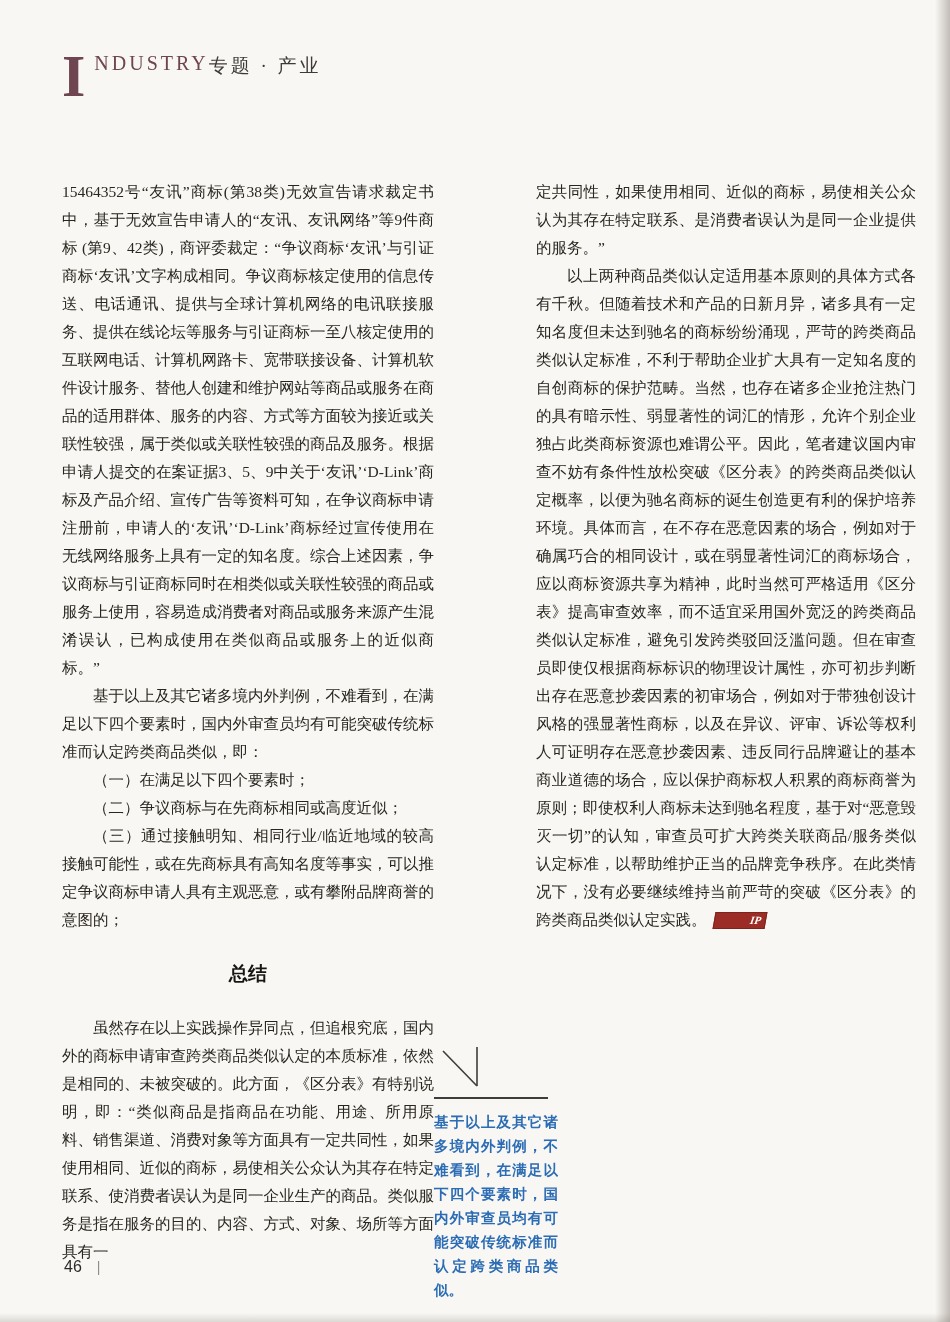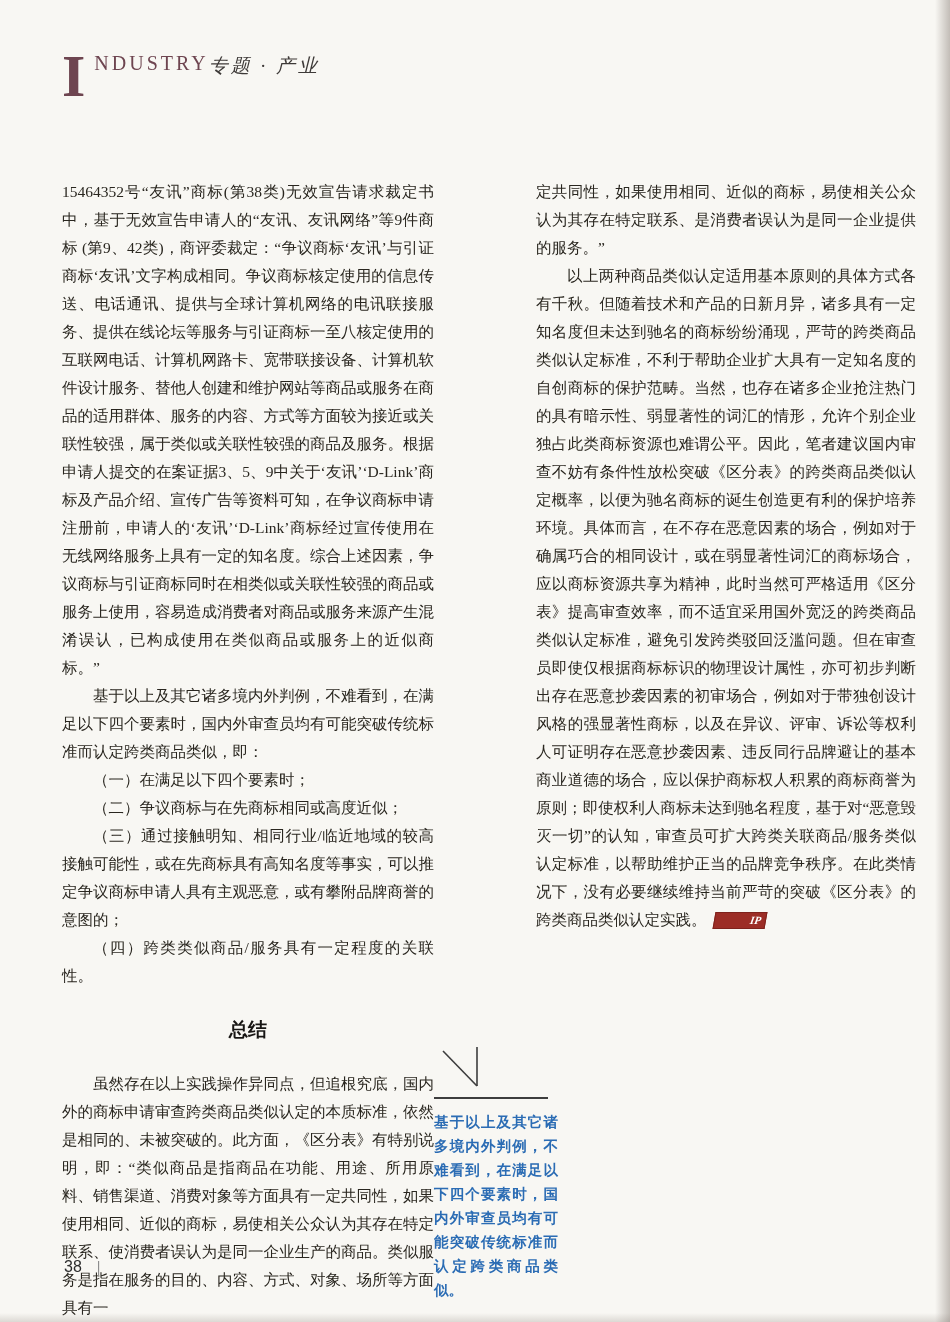--- a/index.html
+++ b/index.html
@@ -21,7 +21,7 @@
   }
   .masthead-text{display:flex;flex-direction:row;margin-left:9px;padding-top:4px;}
   .masthead-word{font-size:20px;line-height:22px;letter-spacing:3px;color:var(--header-maroon,#6e4550);}
-  .masthead-subtitle{font-size:19px;line-height:24px;letter-spacing:3px;color:#3e3a38;margin-top:2px;font-style:italic;}
+  .masthead-subtitle{font-size:19px;line-height:24px;letter-spacing:3px;color:#3e3a38;margin-top:2px;}
   
   .col{position:absolute;top:178px;text-align:justify;font-size:15.5px;line-height:28px;color:#29261f;}
   .col-left{left:62px;width:372px;}

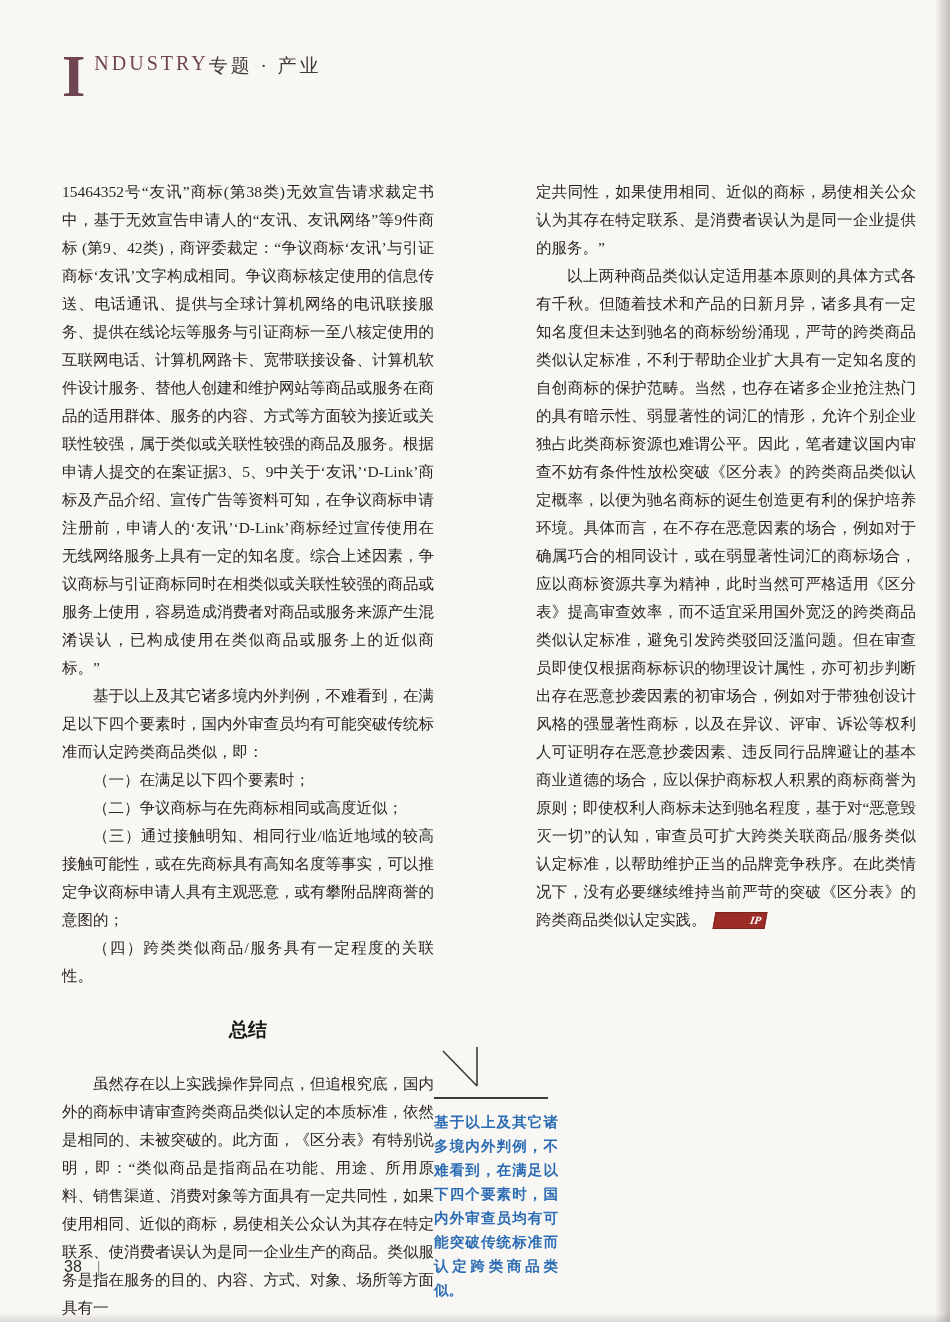--- a/index.html
+++ b/index.html
@@ -79,7 +79,6 @@
       <p class="para indent">（一）在满足以下四个要素时；</p>
       <p class="para indent">（二）争议商标与在先商标相同或高度近似；</p>
       <p class="para indent">（三）通过接触明知、相同行业/临近地域的较高接触可能性，或在先商标具有高知名度等事实，可以推定争议商标申请人具有主观恶意，或有攀附品牌商誉的意图的；</p>
-      <p class="para indent">（四）跨类类似商品/服务具有一定程度的关联性。</p>
       <div class="section-heading">总结</div>
       <p class="para indent">虽然存在以上实践操作异同点，但追根究底，国内外的商标申请审查跨类商品类似认定的本质标准，依然是相同的、未被突破的。此方面，《区分表》有特别说明，即：“类似商品是指商品在功能、用途、所用原料、销售渠道、消费对象等方面具有一定共同性，如果使用相同、近似的商标，易使相关公众认为其存在特定联系、使消费者误认为是同一企业生产的商品。类似服务是指在服务的目的、内容、方式、对象、场所等方面具有一</p>
     </section>

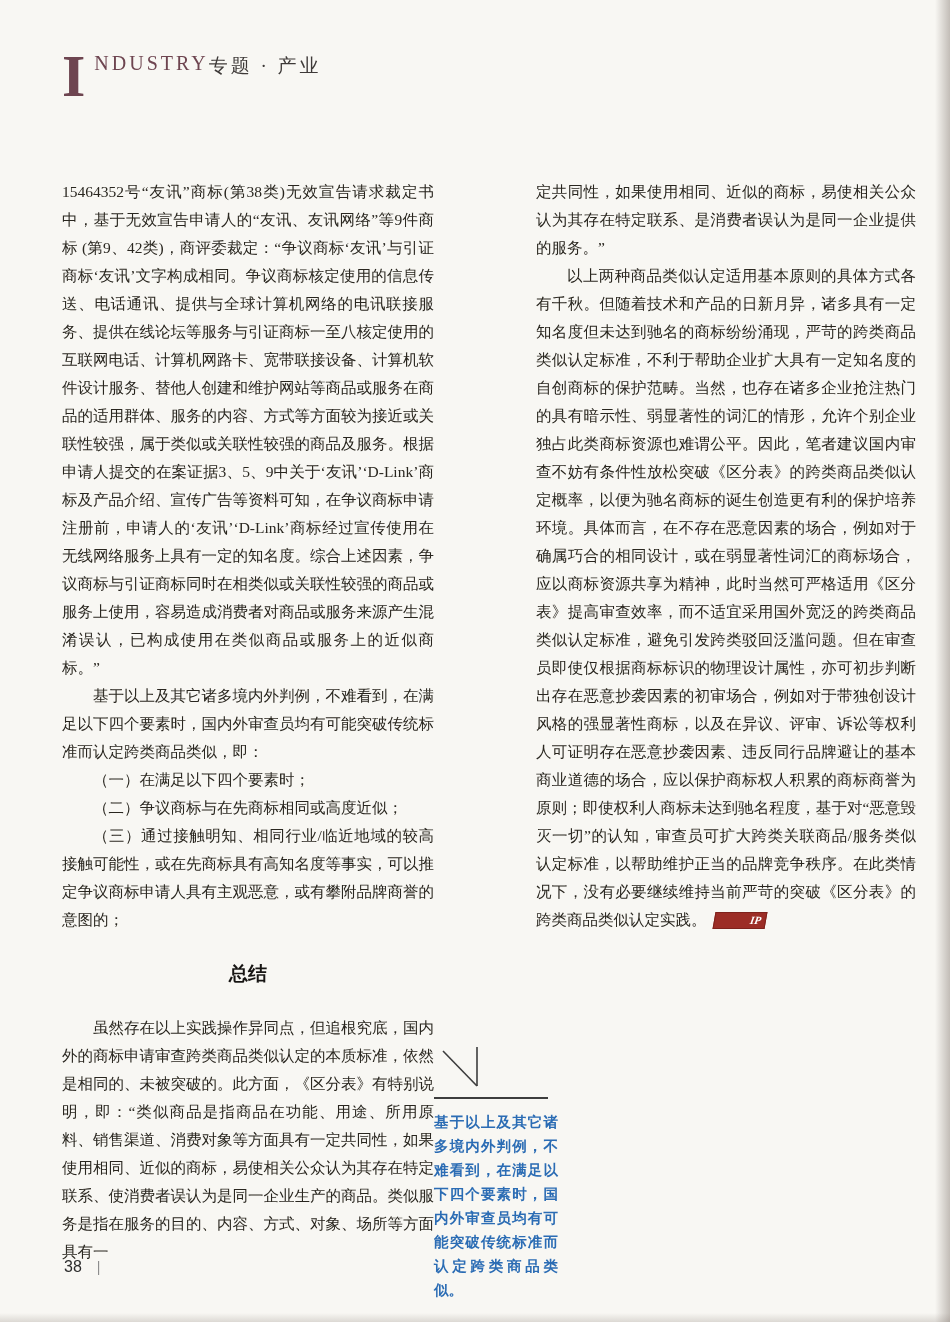--- a/index.html
+++ b/index.html
@@ -98,7 +98,7 @@
   </aside>
 
   <footer class="page-footer">
-    <span class="page-number">38</span>
+    <span class="page-number">46</span>
     <span class="footer-divider">|</span>
   </footer>
 

